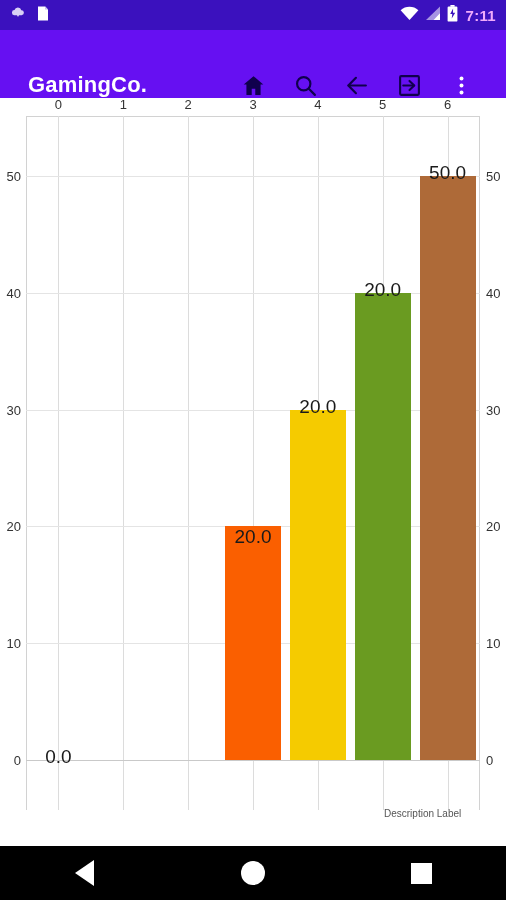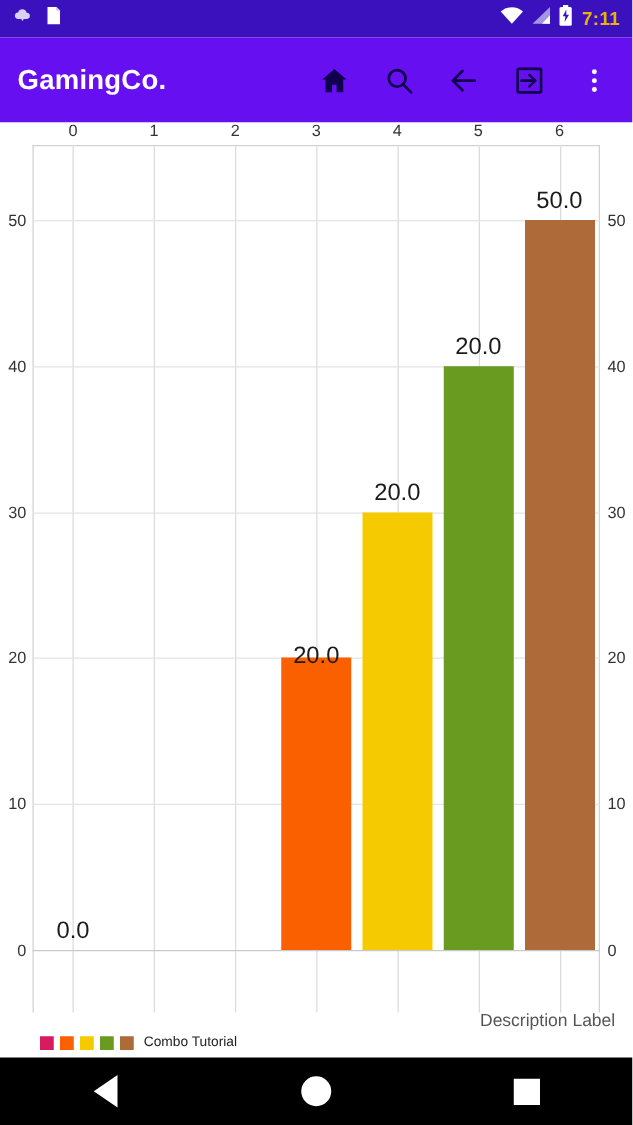--- a/index.html
+++ b/index.html
@@ -21,7 +21,7 @@
   .sb-left { display:flex; align-items:center; gap:10px; }
   .sb-right { margin-left:auto; display:flex; align-items:center; gap:6px; }
   .sb-time {
-    color:#eab308; font-size:15px; font-weight:bold;
+    color:#f0abfc; font-size:15px; font-weight:bold;
     letter-spacing:0.3px; margin-left:2px;
   }
   .sb-ico { display:block; }

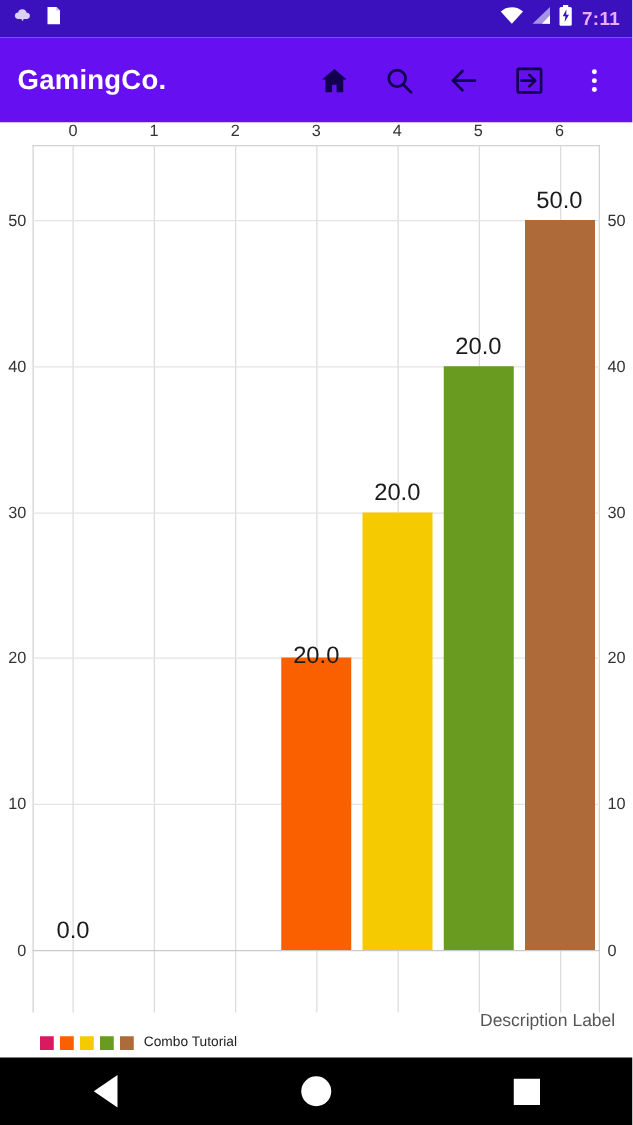--- a/index.html
+++ b/index.html
@@ -30,8 +30,8 @@
   .appbar {
     position:absolute; top:30px; left:0; width:506px; height:68px;
     background:#6610F2;
-    display:flex; align-items:center;
-    padding:0 14px;
+    display:flex; align-items:flex-end;
+    padding:0 28px;
   }
   .app-title {
     color:#ffffff; font-size:22px; font-weight:bold;

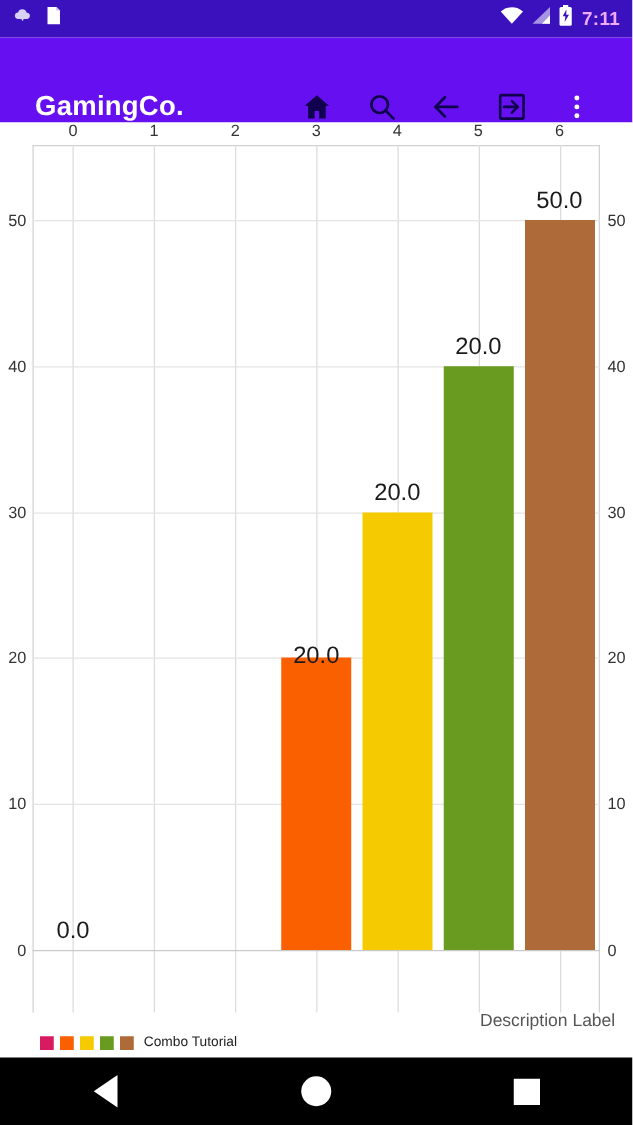--- a/index.html
+++ b/index.html
@@ -86,6 +86,7 @@
     position:absolute; transform:translateX(-50%);
     font-size:19px; color:#1a1a1a;
     white-space:nowrap;
+    margin-top:12px;
   }
   .desc-label {
     position:absolute; font-size:14px; color:#555555; white-space:nowrap;

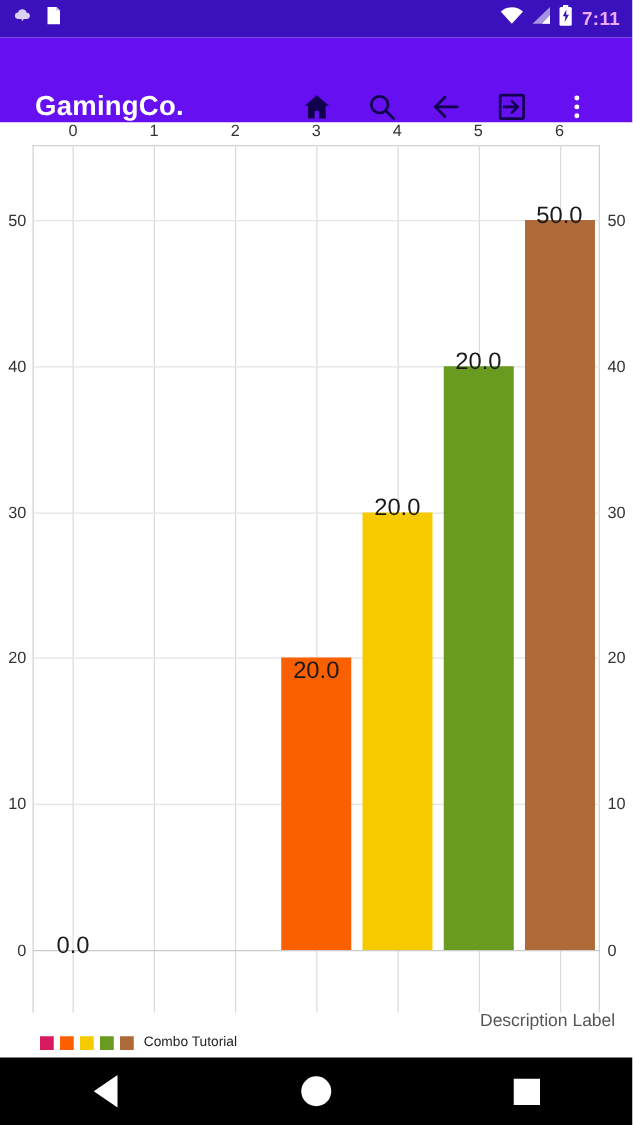--- a/index.html
+++ b/index.html
@@ -89,7 +89,7 @@
     margin-top:12px;
   }
   .desc-label {
-    position:absolute; font-size:14px; color:#555555; white-space:nowrap;
+    position:absolute; font-size:10px; color:#555555; white-space:nowrap;
   }
 
   

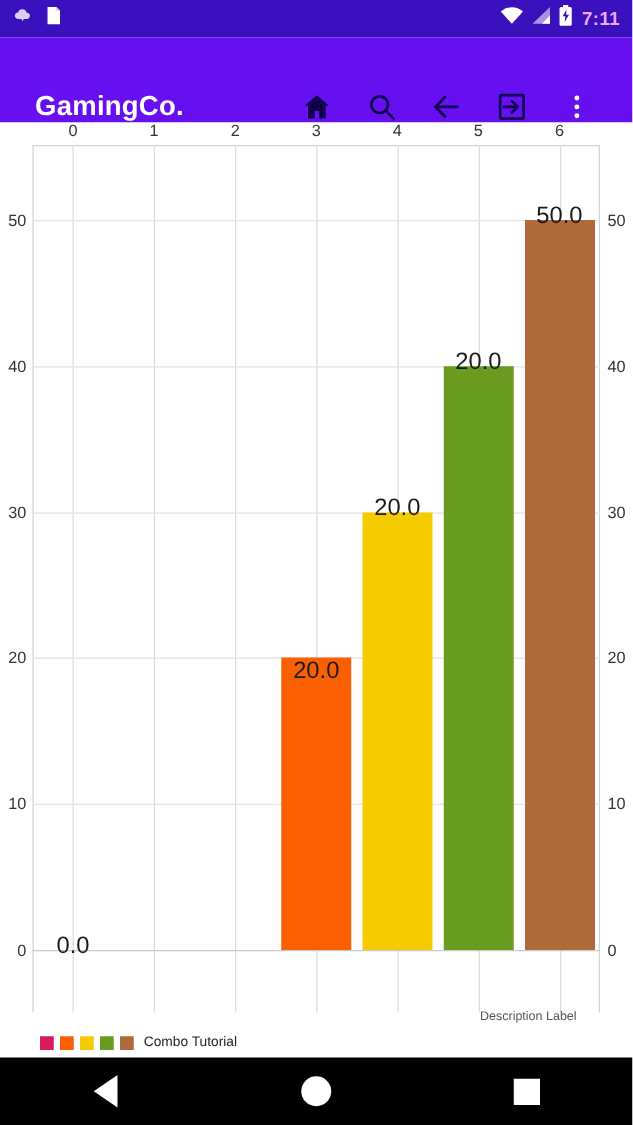--- a/index.html
+++ b/index.html
@@ -230,14 +230,6 @@
       <div class="bar-label" style="left: 421.571px; top: 34px;">50.0</div>
       <div class="desc-label" style="left: 358px; top: 692px;">Description Label</div>
     </div>
-  <div class="legend" id="legend">
-      <span class="legend-swatch" style="background: rgb(216, 27, 96);"></span>
-      <span class="legend-swatch" style="background: rgb(250, 95, 0);"></span>
-      <span class="legend-swatch" style="background: rgb(245, 203, 0);"></span>
-      <span class="legend-swatch" style="background: rgb(106, 155, 33);"></span>
-      <span class="legend-swatch" style="background: rgb(174, 106, 56);"></span>
-      <span class="legend-text">Combo Tutorial</span>
-    </div>
 <div class="xtick" style="left: 58.4286px; top: -1px;">0</div>
     <div class="xtick" style="left: 123.286px; top: -1px;">1</div>
     <div class="xtick" style="left: 188.143px; top: -1px;">2</div>

